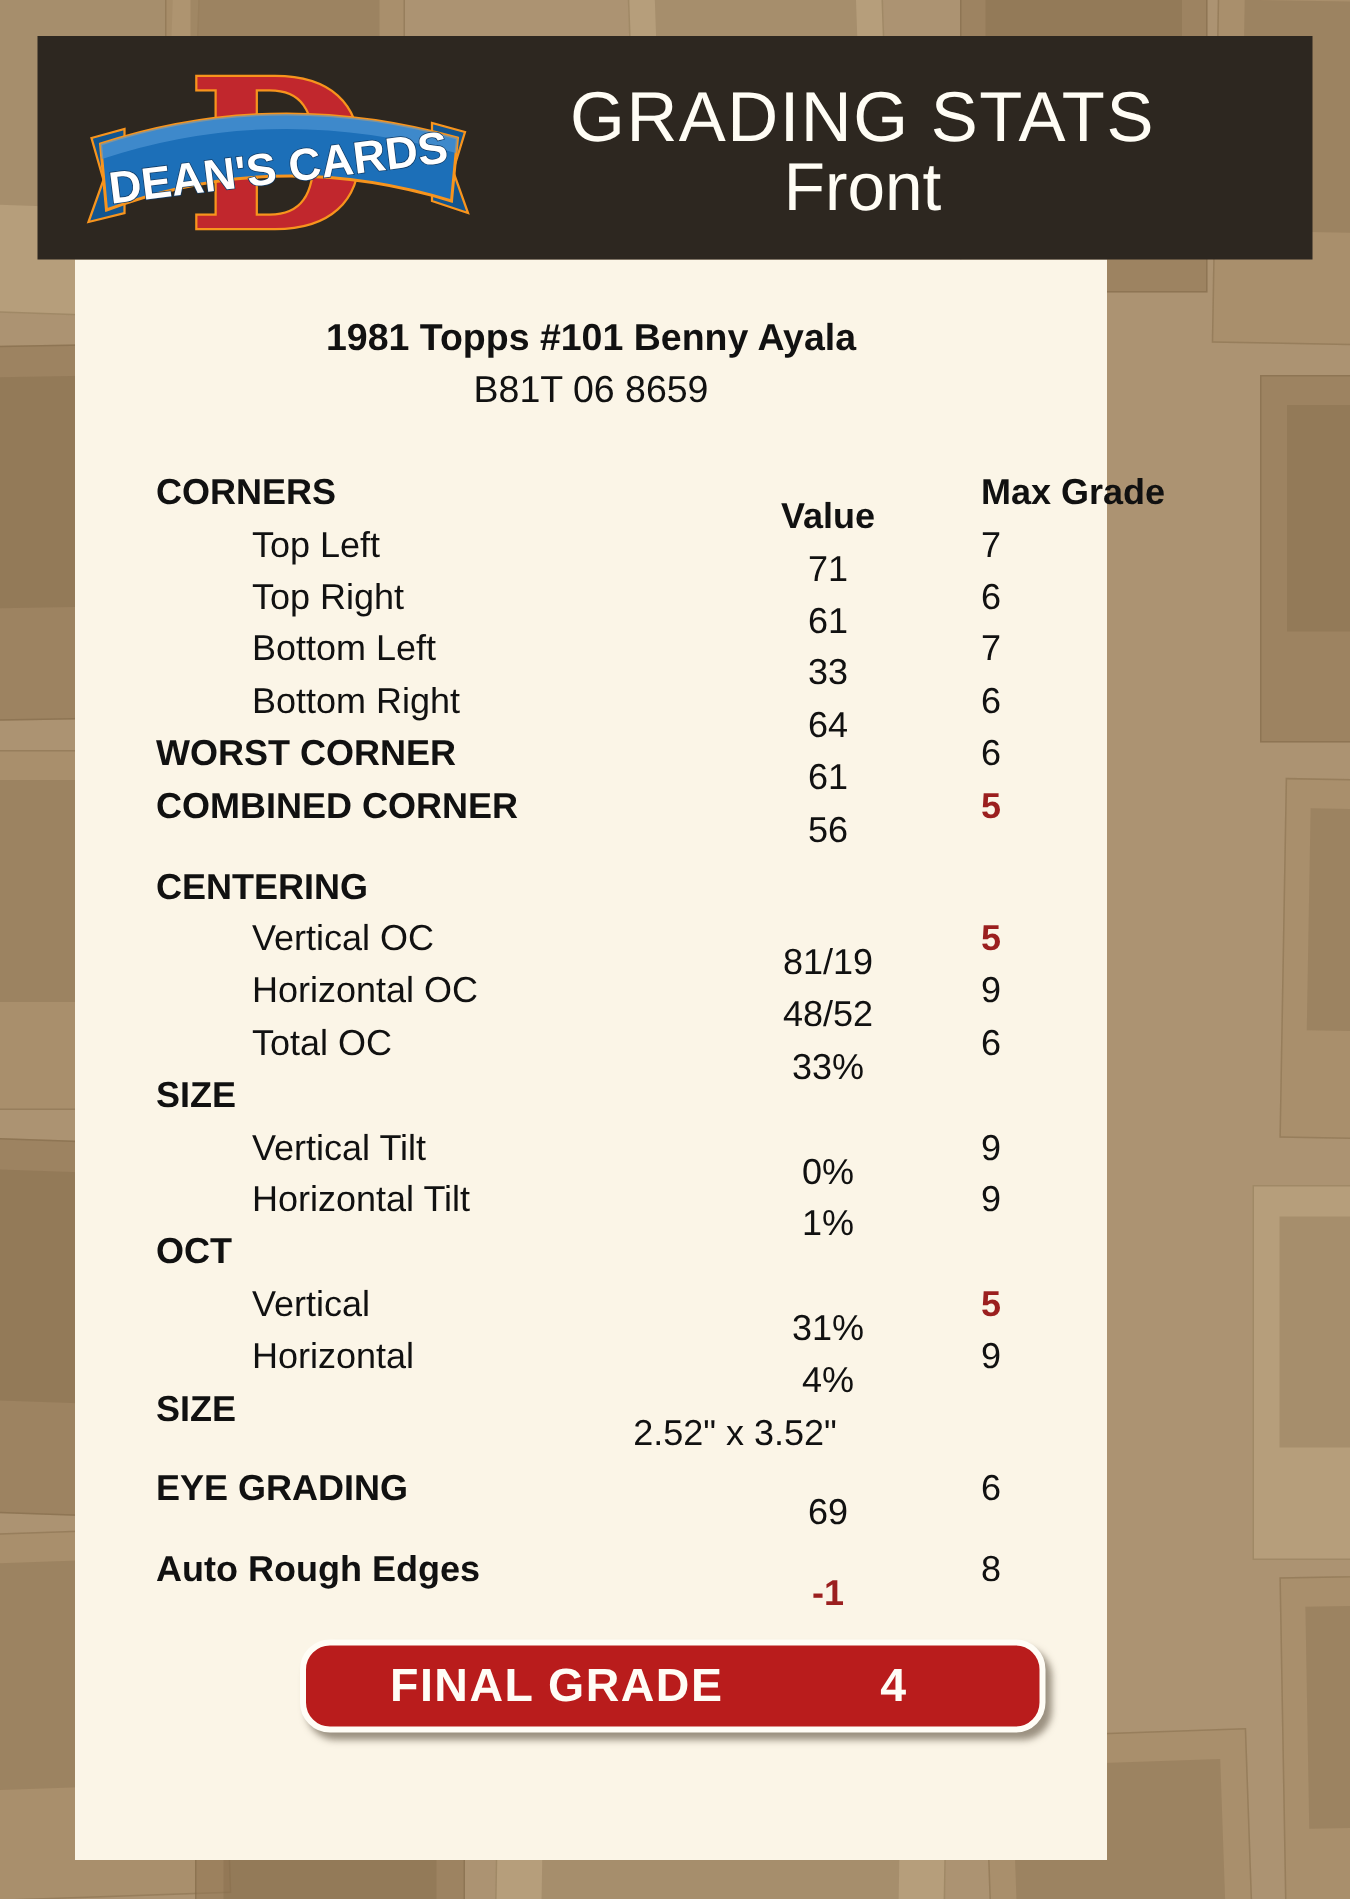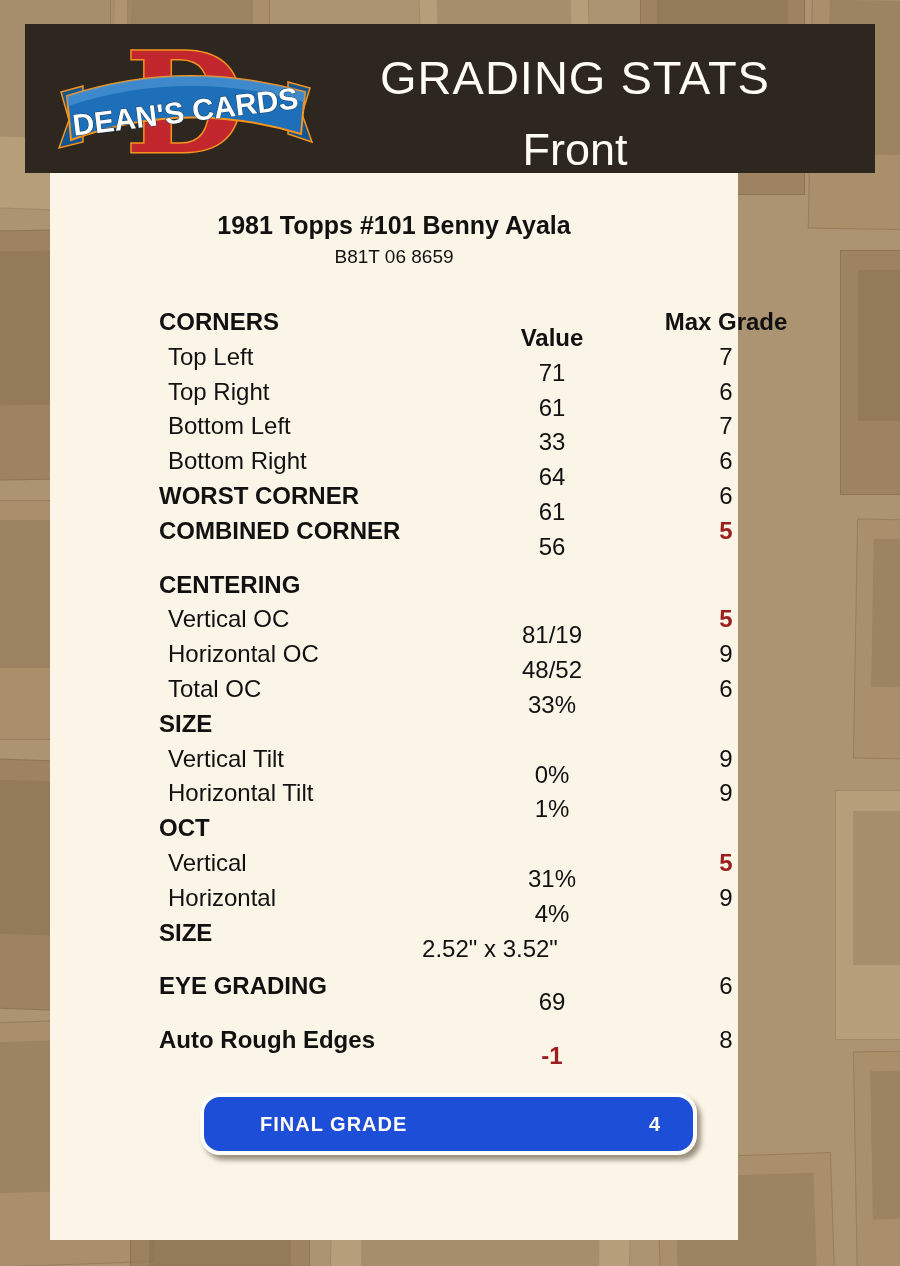--- a/index.html
+++ b/index.html
@@ -49,7 +49,7 @@
   .logo { position:absolute; left:28px; top:6px; width:265px; height:140px; }
   .header-titles {
     position:absolute; left:290px; top:30px; width:520px;
-    display:flex; flex-direction:column; align-items:center; gap:26px;
+    display:flex; flex-direction:column; align-items:center; gap:1px;
     color:#fffdf5;
   }
   .header-title { font-size:47px; line-height:1; letter-spacing:1px; }

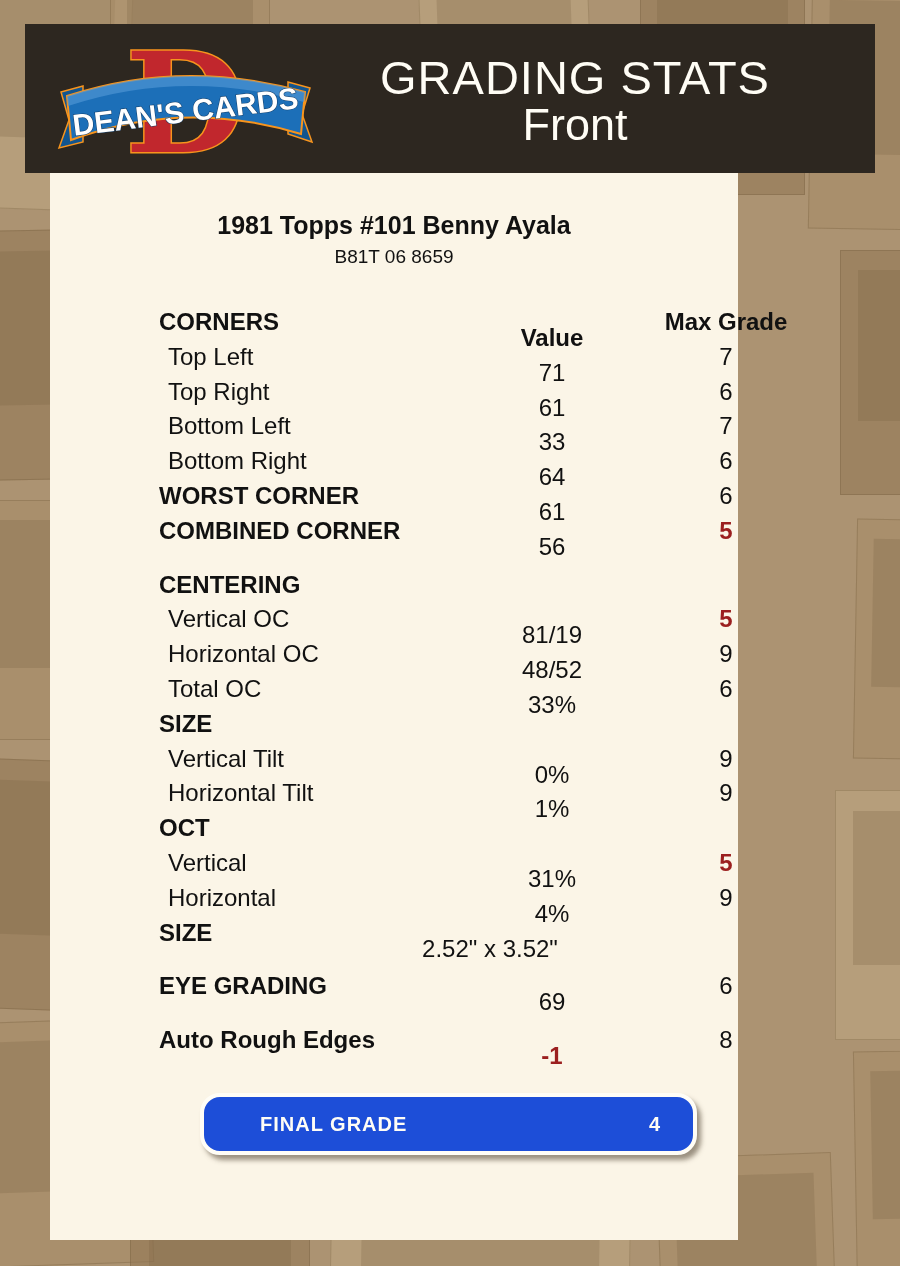--- a/index.html
+++ b/index.html
@@ -61,7 +61,7 @@
     background:#fbf5e7; z-index:1; color:#111;
   }
   .card-title { margin-top:38px; text-align:center; font-size:25px; font-weight:bold; }
-  .card-serial { margin-top:6px; text-align:center; font-size:19px; }
+  .card-serial { margin-top:6px; text-align:center; font-size:25px; }
 
   
   .stats-table { margin-top:37px; position:relative; }

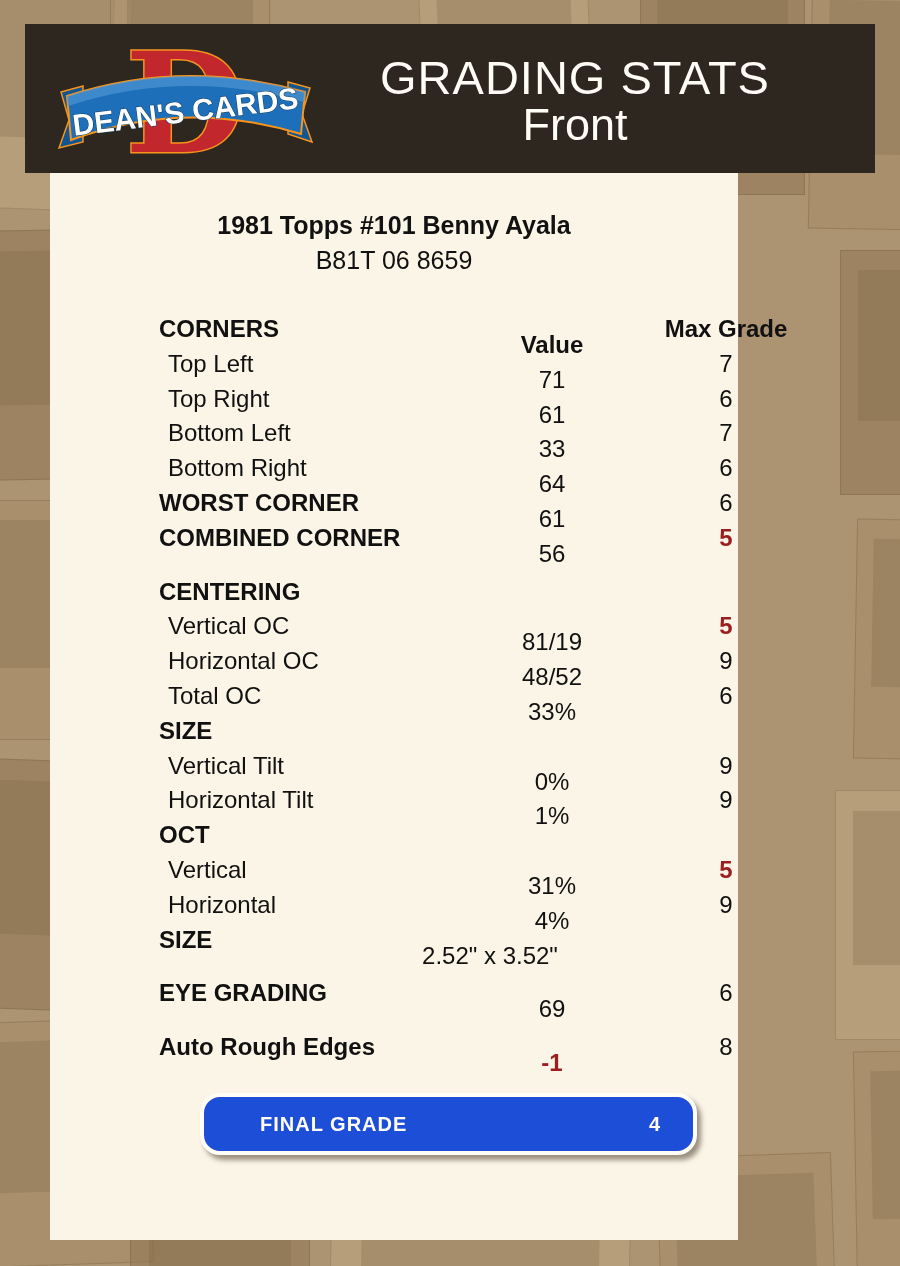--- a/index.html
+++ b/index.html
@@ -67,7 +67,7 @@
   .stats-table { margin-top:37px; position:relative; }
   .trow { position:relative; height:34.8px; line-height:34.8px; font-size:24px; }
   .trow.gap { margin-top:19px; }
-  .trow .label { margin-left:109px; white-space:nowrap; }
+  .trow .label { margin-left:54px; white-space:nowrap; }
   .trow.item .label { margin-left:118px; }
   .trow.section .label, .trow.colheader .label { font-weight:bold; }
   .cell.value { position:absolute; left:377px; top:16px; width:250px; text-align:center; }

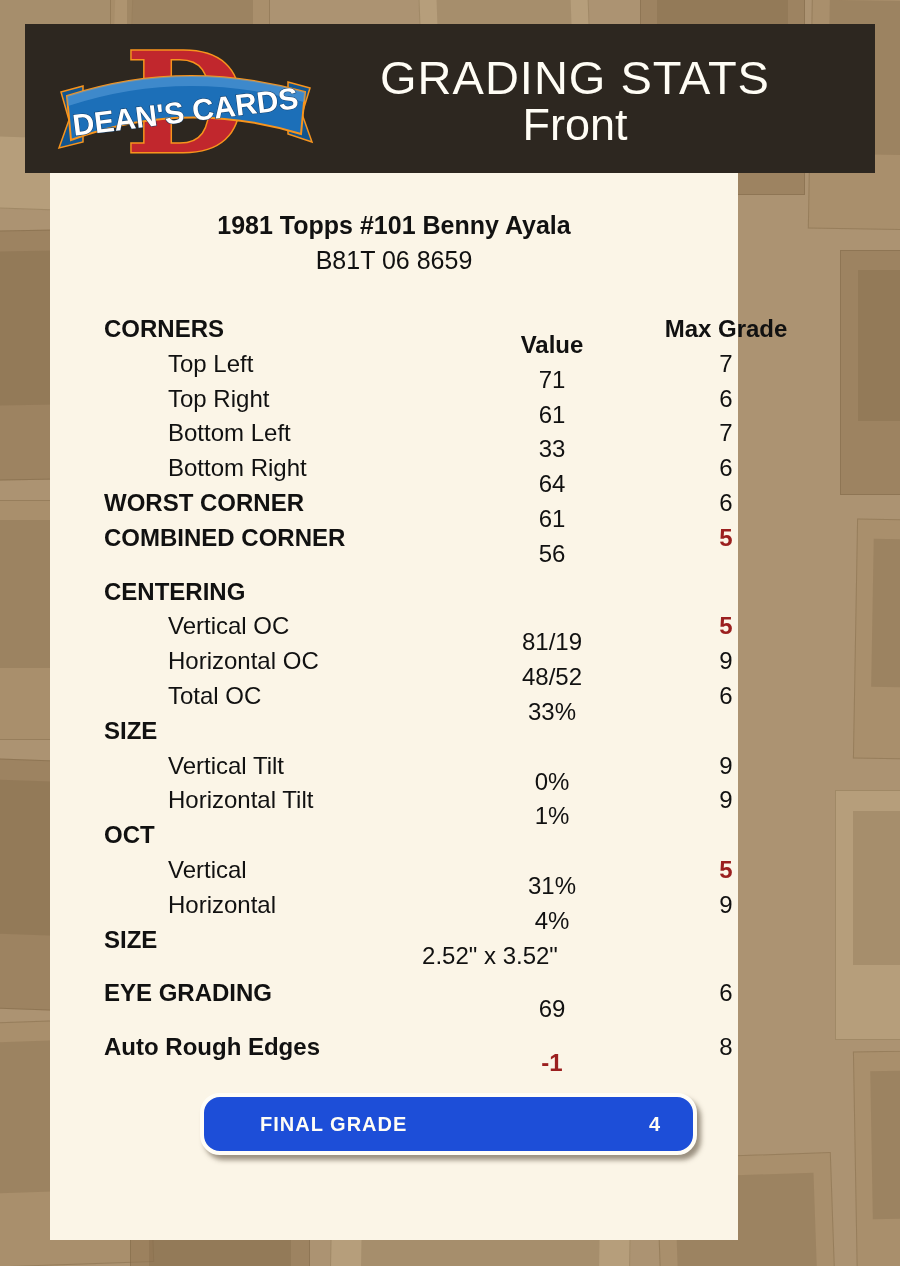--- a/index.html
+++ b/index.html
@@ -72,7 +72,7 @@
   .trow.section .label, .trow.colheader .label { font-weight:bold; }
   .cell.value { position:absolute; left:377px; top:16px; width:250px; text-align:center; }
   .cell.value.wide { left:255px; width:370px; }
-  .cell.max { position:absolute; left:576px; top:0; width:200px; text-align:center; }
+  .cell.max { position:absolute; left:604px; top:0; width:200px; text-align:left; }
   .trow.colheader .cell { font-weight:bold; }
   .red { color:#9b1f1f; font-weight:bold; }
 

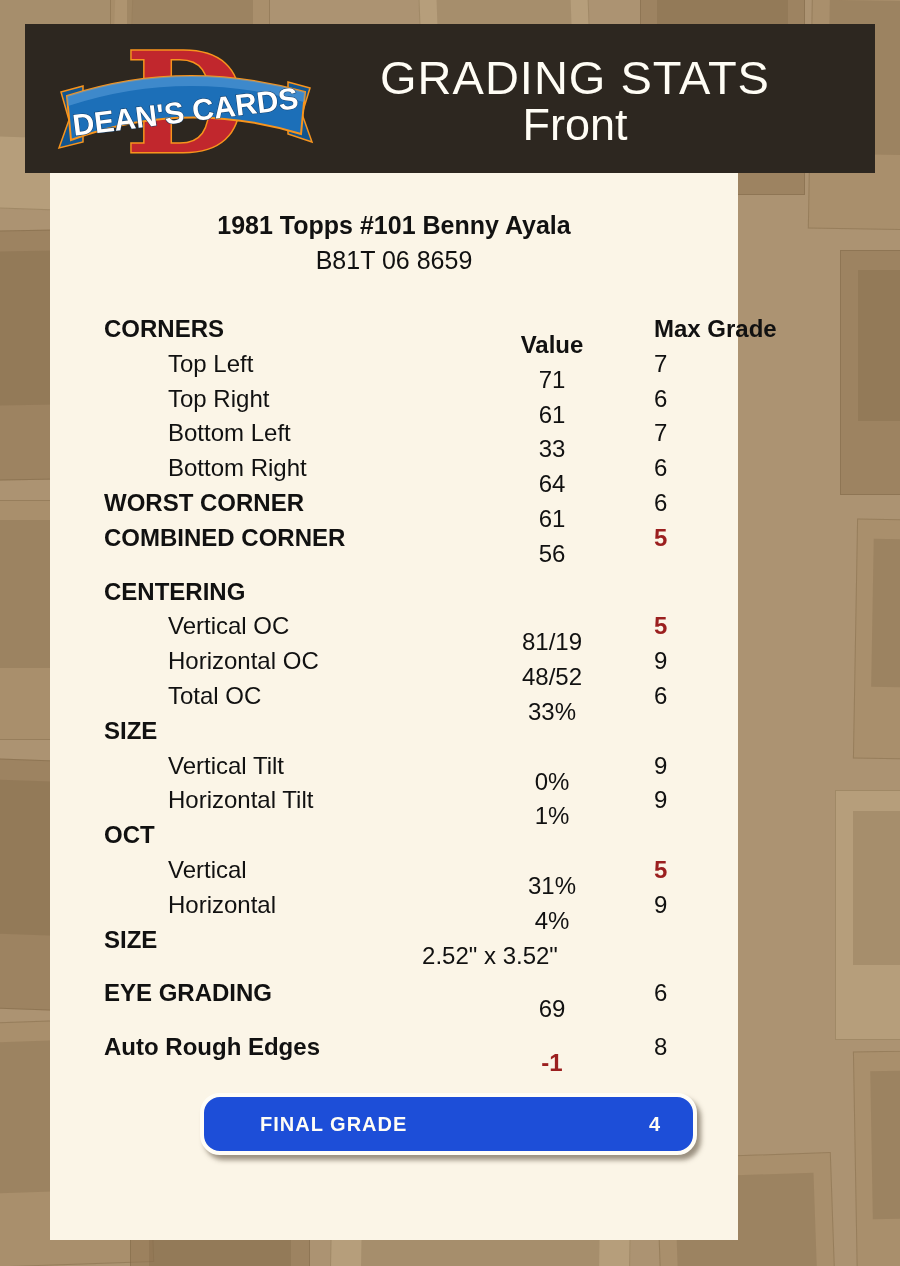--- a/index.html
+++ b/index.html
@@ -79,13 +79,13 @@
   
   .final-grade {
     position:absolute; left:150px; top:920px; width:497px; height:62px;
-    background:#1d4ed8;
+    background:#b91c1c;
     border:4px solid #fffdf6;
     border-radius:20px;
     box-shadow:4px 5px 5px rgba(138,127,110,.85);
     display:flex; align-items:center; justify-content:space-between;
-    padding:0 32px 0 56px;
-    color:#fffdf6; font-size:20px; font-weight:bold; letter-spacing:1px;
+    padding:0 88px 0 56px;
+    color:#fffdf6; font-size:31px; font-weight:bold; letter-spacing:1px;
     cursor:pointer;
   }
 </style>

